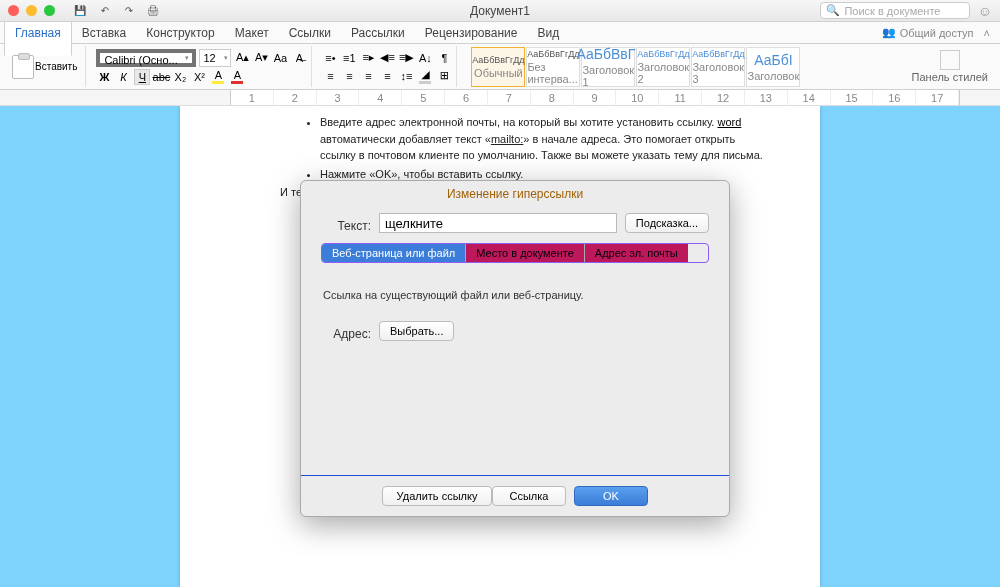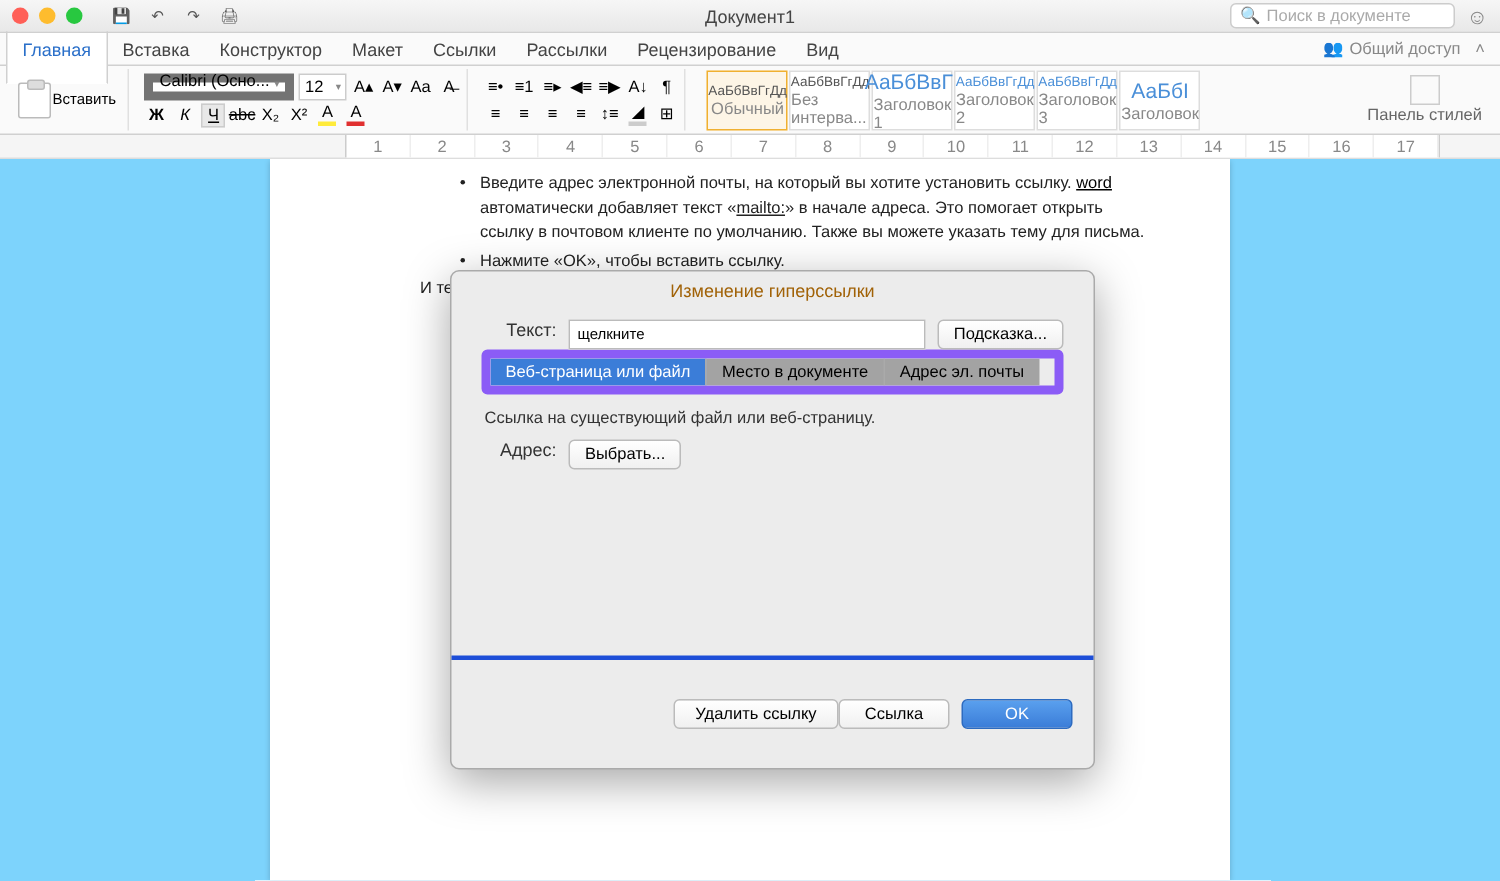--- a/index.html
+++ b/index.html
@@ -25,7 +25,7 @@
 .paste-big{display:flex;flex-direction:row;align-items:center;gap:1px;padding:2px 4px}
 .paste-big .clip{width:22px;height:24px;border:1px solid #bbb;border-radius:2px;position:relative;background:#fff}
 .paste-big .clip::before{content:"";position:absolute;top:-3px;left:5px;width:10px;height:5px;border:1px solid #bbb;border-radius:2px;background:#ddd}
-.font-sel{border:6px solid #737373;background:#fff;padding:1px 4px;font-size:11px;width:100px;height:18px;display:flex;align-items:flex-end;justify-content:space-between}
+.font-sel{border:4px solid #737373;background:#fff;padding:1px 4px;font-size:11px;width:100px;height:18px;display:flex;align-items:flex-start;justify-content:space-between}
 .size-sel{border:1px solid #ccc;background:#fff;width:32px;height:18px;font-size:11px;display:flex;align-items:center;justify-content:space-between;padding:0 3px}
 .dd{font-size:7px;color:#888}
 .fmt{width:16px;height:16px;display:flex;align-items:center;justify-content:center;font-size:11px}

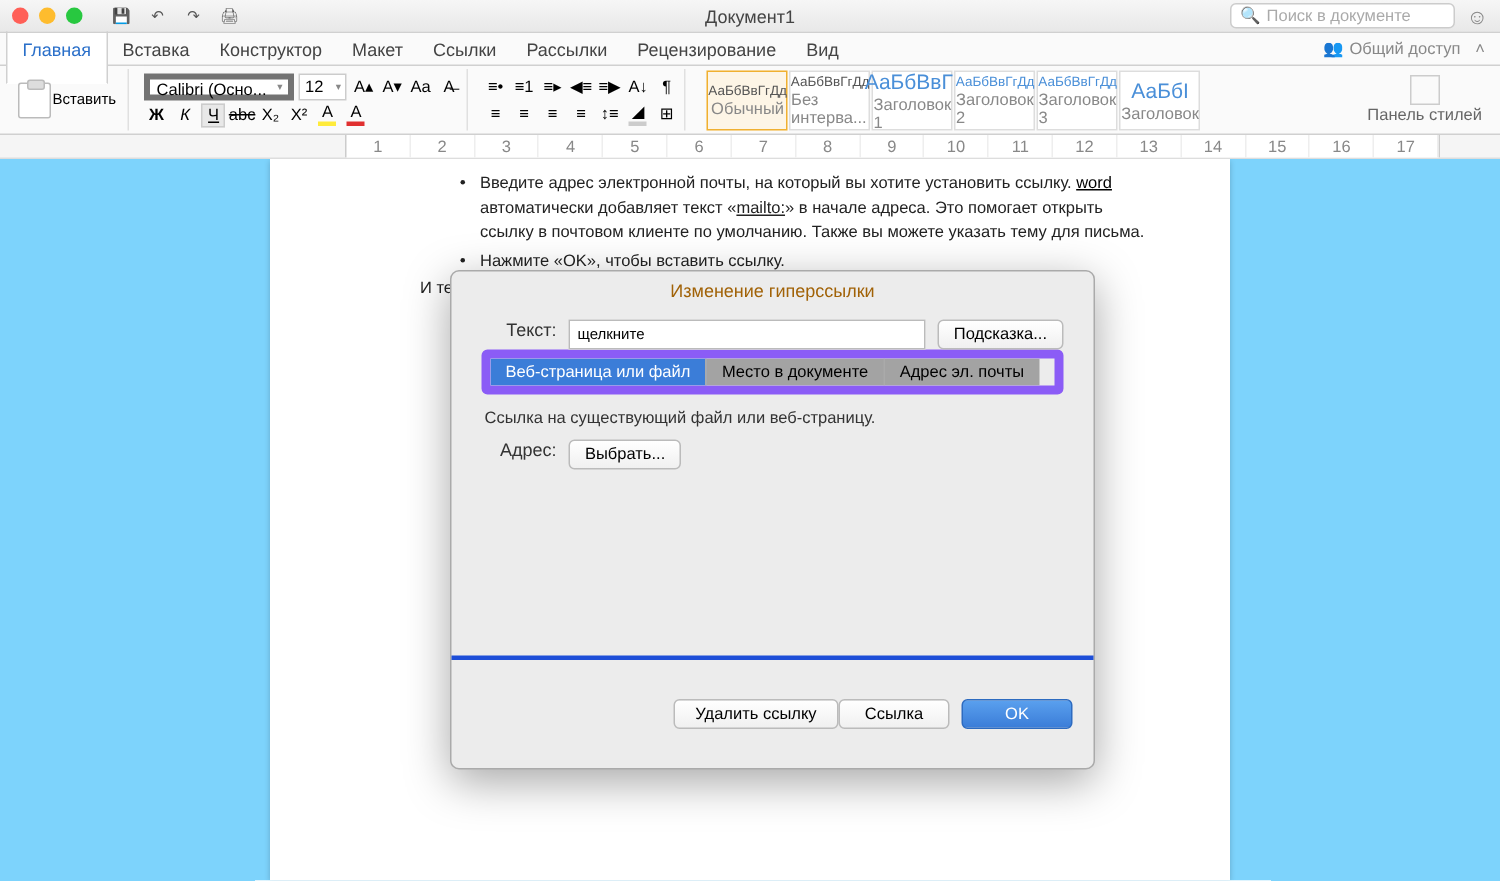--- a/index.html
+++ b/index.html
@@ -49,7 +49,7 @@
 .dlg-overlay{position:absolute;top:180px;left:300px;width:430px;background:#ececec;border:1px solid #aaa;border-radius:6px;box-shadow:0 8px 30px rgba(0,0,0,.35);padding:0}
 .dlg-title{text-align:center;font-size:12px;padding:6px 0;color:#a16207}
 .dlg-body{padding:6px 20px 14px}
-.dlg-row{display:flex;align-items:flex-start;gap:8px;}
+.dlg-row{display:flex;align-items:flex-end;gap:8px;margin-bottom:10px}
 .dlg-label{width:50px;text-align:right;font-size:12px;color:#333}
 .dlg-input{flex:1;height:20px;border:1px solid #bbb;background:#fff;padding:2px 5px;font-size:10px}
 .dlg-input.focus{border:2px solid #6ea8e0;outline:2px solid #a8cef0;outline-offset:0}

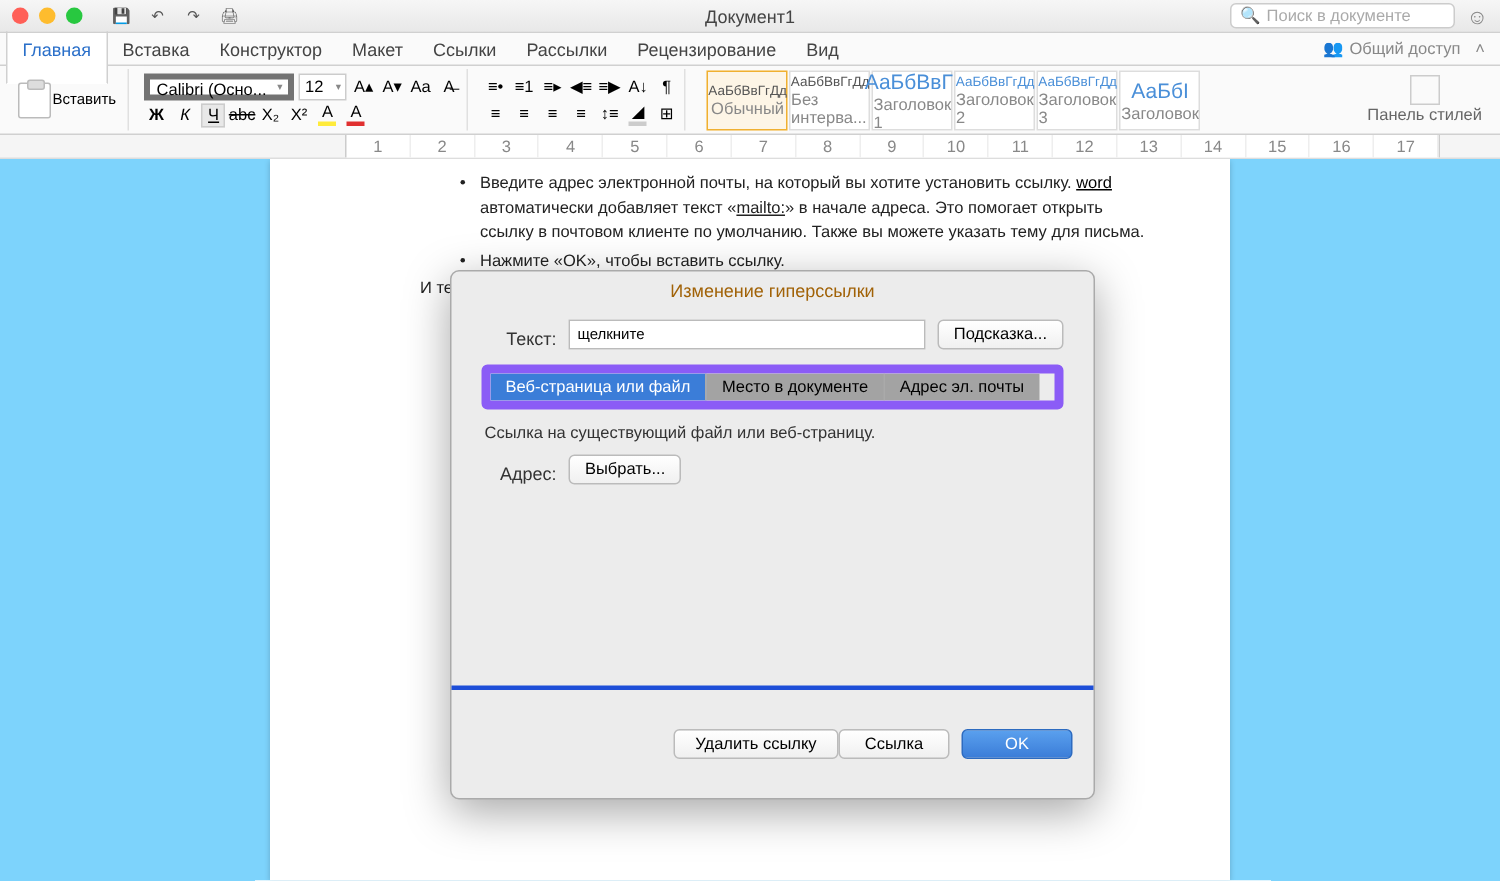--- a/index.html
+++ b/index.html
@@ -51,7 +51,7 @@
 .dlg-body{padding:6px 20px 14px}
 .dlg-row{display:flex;align-items:flex-end;gap:8px;margin-bottom:10px}
 .dlg-label{width:50px;text-align:right;font-size:12px;color:#333}
-.dlg-input{flex:1;height:20px;border:1px solid #bbb;background:#fff;padding:2px 5px;font-size:10px}
+.dlg-input{flex:1;height:20px;border:1px solid #bbb;background:#fff;padding:2px 5px;font-size:13px}
 .dlg-input.focus{border:2px solid #6ea8e0;outline:2px solid #a8cef0;outline-offset:0}
 .dlg-btn{height:20px;padding:0 10px;background:linear-gradient(#fff,#f0f0f0);border:1px solid #bbb;border-radius:4px;font-size:11px;min-width:74px}
 .seg-tabs{display:flex;border:6px solid #8b5cf6;border-radius:4px;overflow:hidden;margin-bottom:10px}

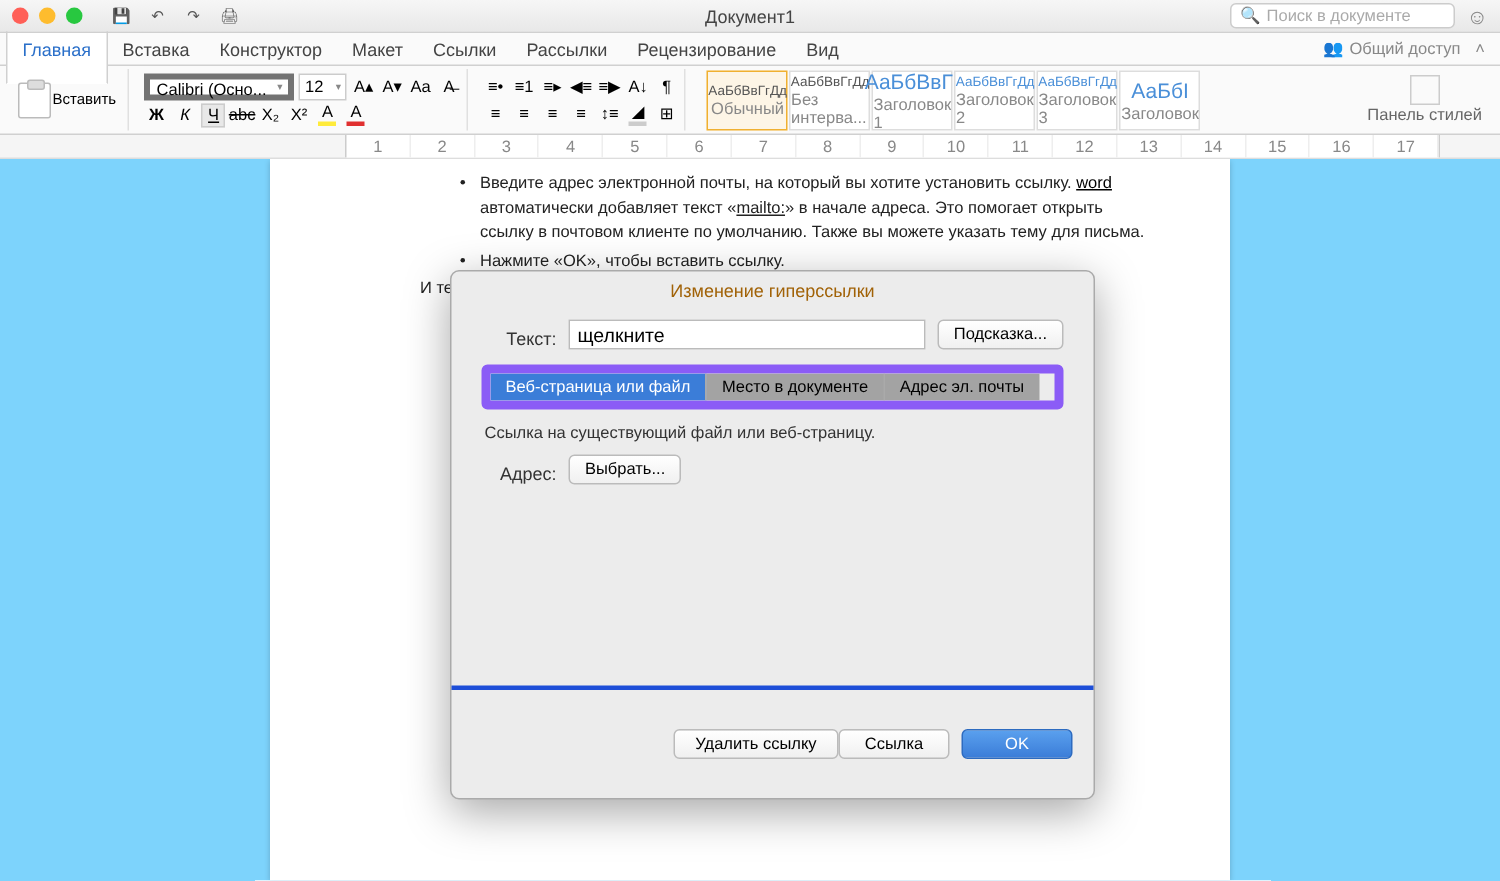--- a/index.html
+++ b/index.html
@@ -54,7 +54,7 @@
 .dlg-input{flex:1;height:20px;border:1px solid #bbb;background:#fff;padding:2px 5px;font-size:13px}
 .dlg-input.focus{border:2px solid #6ea8e0;outline:2px solid #a8cef0;outline-offset:0}
 .dlg-btn{height:20px;padding:0 10px;background:linear-gradient(#fff,#f0f0f0);border:1px solid #bbb;border-radius:4px;font-size:11px;min-width:74px}
-.seg-tabs{display:flex;border:6px solid #8b5cf6;border-radius:4px;overflow:hidden;margin-bottom:10px}
+.seg-tabs{display:flex;border:1px solid #8b5cf6;border-radius:4px;overflow:hidden;margin-bottom:26px}
 .seg-tab{flex:0 0 auto;padding:3px 10px;font-size:11px;text-align:center;border-right:1px solid #aaa;background:#a3a3a3}
 .seg-tab:last-child{border-right:none}
 .seg-tab.active{background:#3b7dd8;color:#fff}

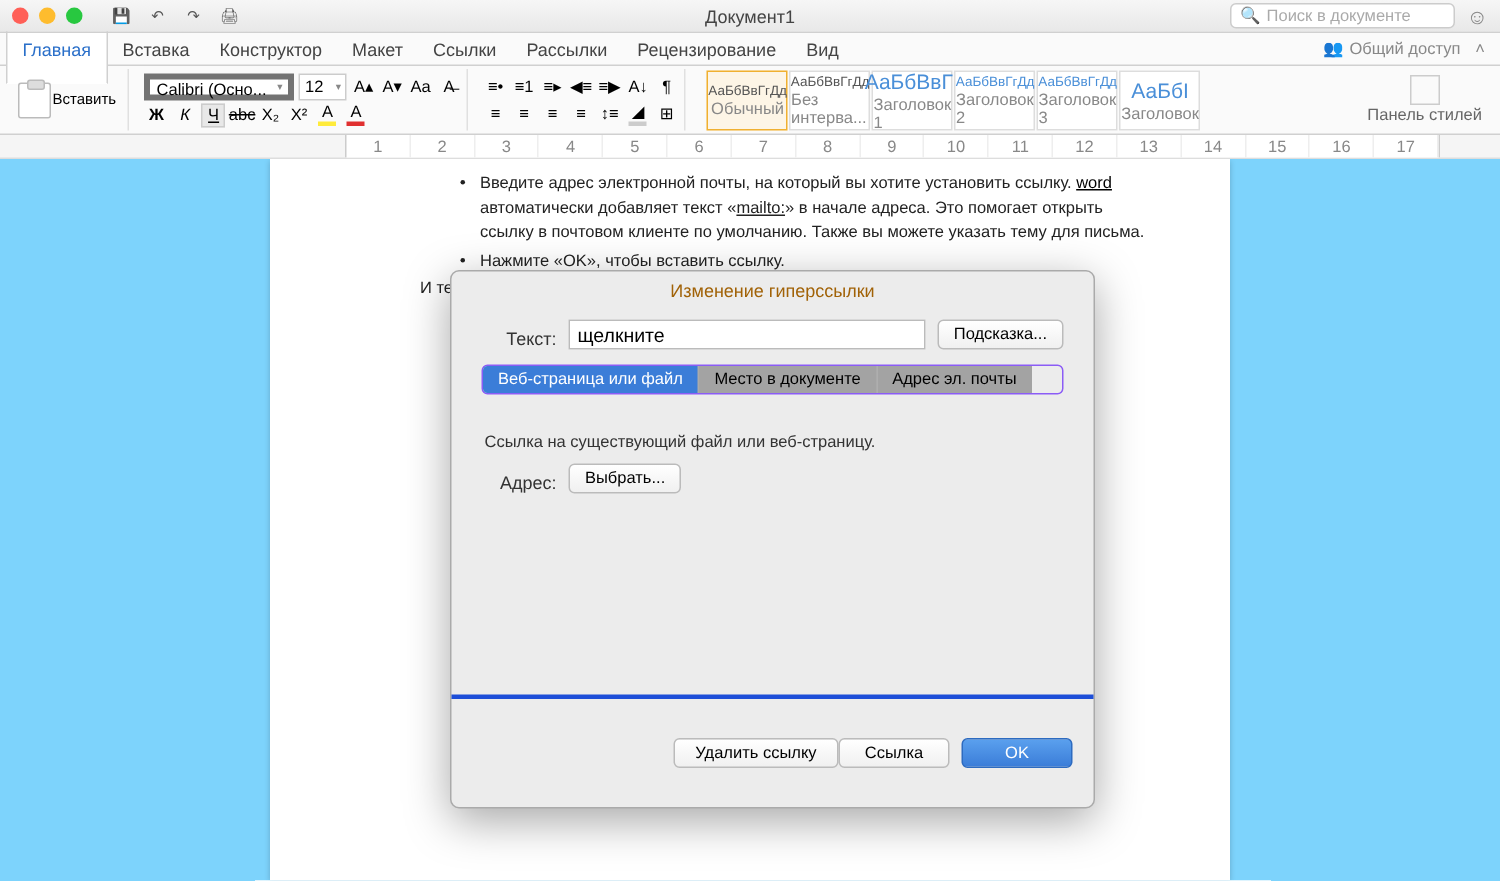--- a/index.html
+++ b/index.html
@@ -55,7 +55,7 @@
 .dlg-input.focus{border:2px solid #6ea8e0;outline:2px solid #a8cef0;outline-offset:0}
 .dlg-btn{height:20px;padding:0 10px;background:linear-gradient(#fff,#f0f0f0);border:1px solid #bbb;border-radius:4px;font-size:11px;min-width:74px}
 .seg-tabs{display:flex;border:1px solid #8b5cf6;border-radius:4px;overflow:hidden;margin-bottom:26px}
-.seg-tab{flex:0 0 auto;padding:3px 10px;font-size:11px;text-align:center;border-right:1px solid #aaa;background:#a3a3a3}
+.seg-tab{flex:0 0 auto;padding:3px 10px;font-size:11px;text-align:center;border-right:1px solid #aaa;background:#be185d}
 .seg-tab:last-child{border-right:none}
 .seg-tab.active{background:#3b7dd8;color:#fff}
 .dlg-hint{font-size:11px;color:#333;margin-bottom:8px;padding-left:2px}

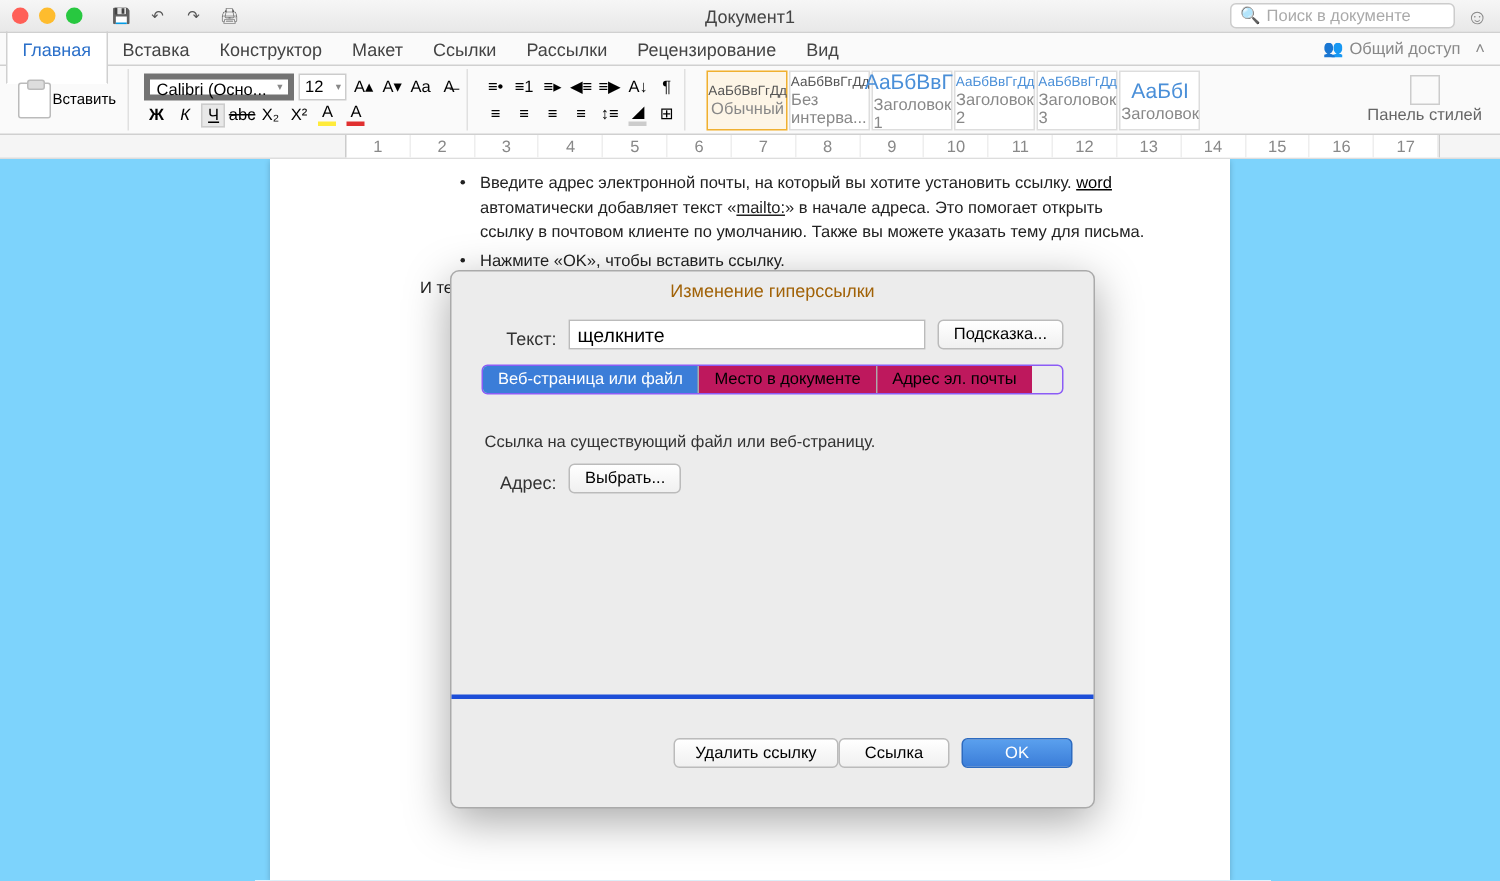--- a/index.html
+++ b/index.html
@@ -58,7 +58,7 @@
 .seg-tab{flex:0 0 auto;padding:3px 10px;font-size:11px;text-align:center;border-right:1px solid #aaa;background:#be185d}
 .seg-tab:last-child{border-right:none}
 .seg-tab.active{background:#3b7dd8;color:#fff}
-.dlg-hint{font-size:11px;color:#333;margin-bottom:8px;padding-left:2px}
+.dlg-hint{font-size:11px;color:#333;margin-bottom:20px;padding-left:2px}
 .dlg-footer{display:flex;justify-content:flex-end;align-items:center;padding:26px 14px;border-top:3px solid #1d4ed8}
 .dlg-footer .right{display:flex;gap:8px}
 .btn-primary{background:linear-gradient(#5aa0ee,#3b7dd8);color:#fff;border:1px solid #2d6bc0}

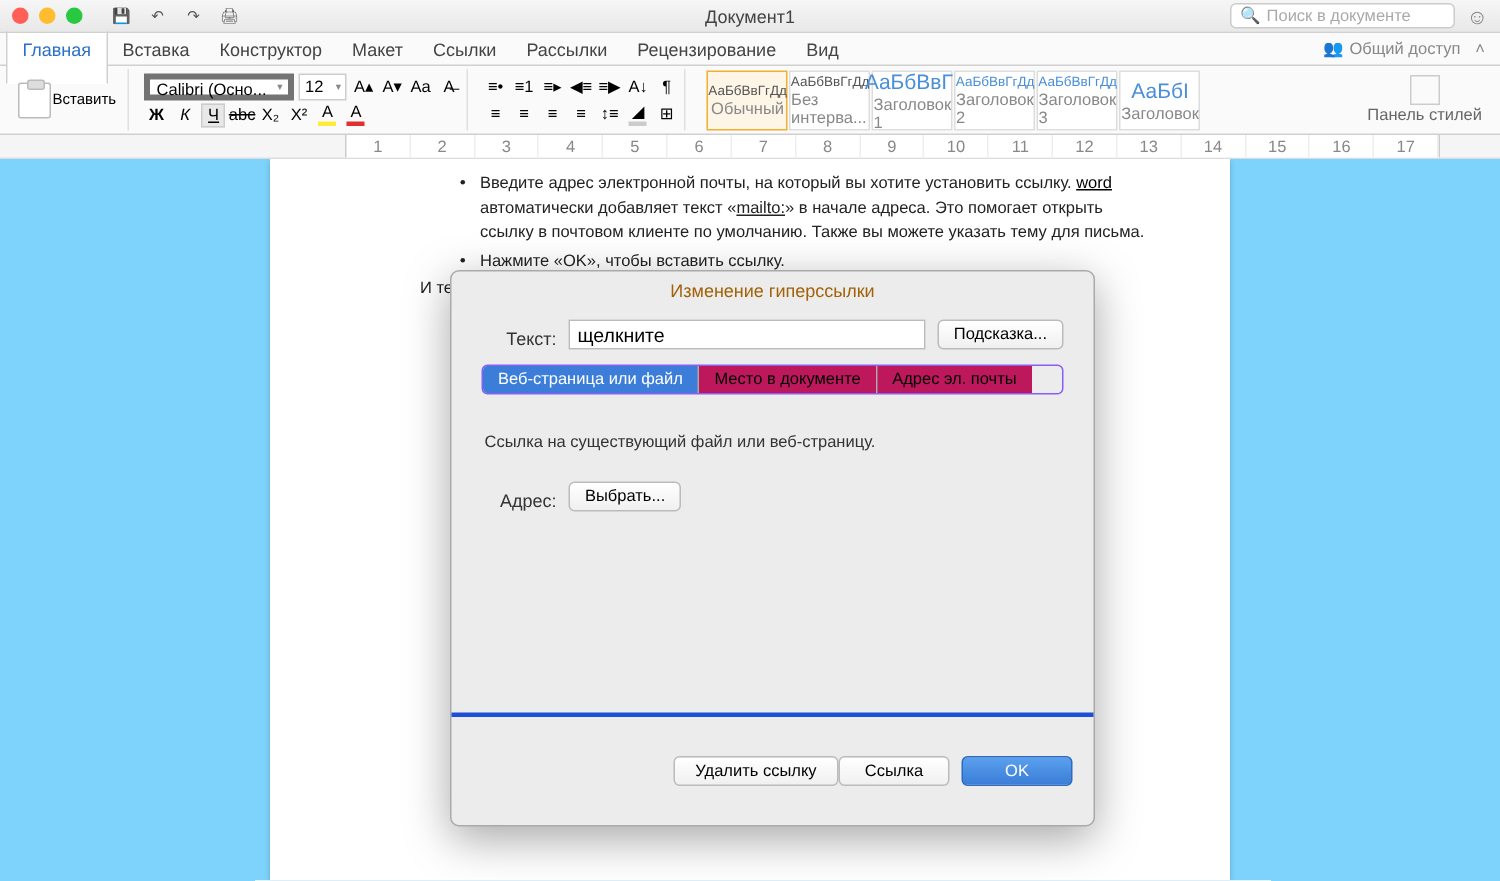--- a/index.html
+++ b/index.html
@@ -59,7 +59,7 @@
 .seg-tab:last-child{border-right:none}
 .seg-tab.active{background:#3b7dd8;color:#fff}
 .dlg-hint{font-size:11px;color:#333;margin-bottom:20px;padding-left:2px}
-.dlg-footer{display:flex;justify-content:flex-end;align-items:center;padding:26px 14px;border-top:3px solid #1d4ed8}
+.dlg-footer{display:flex;justify-content:center;align-items:center;padding:10px 14px;border-top:1px solid #1d4ed8}
 .dlg-footer .right{display:flex;gap:8px}
 .btn-primary{background:linear-gradient(#5aa0ee,#3b7dd8);color:#fff;border:1px solid #2d6bc0}
 </style>

